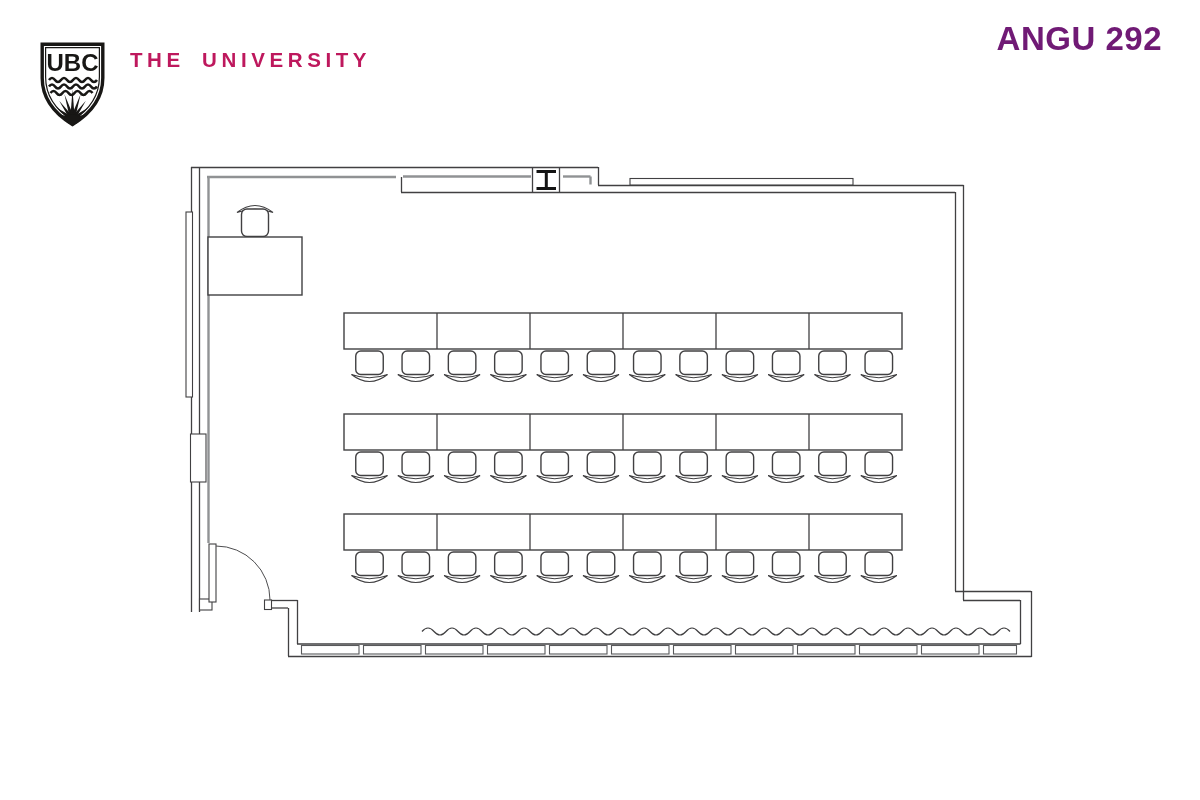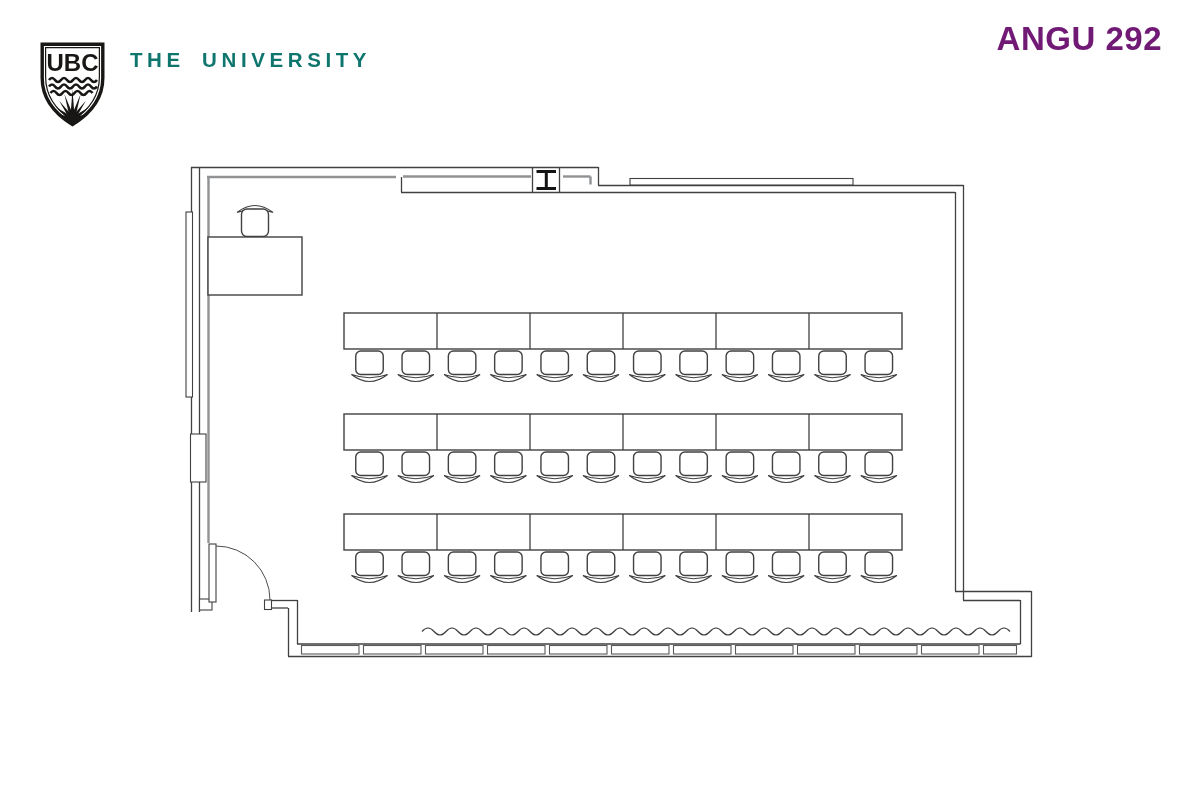--- a/index.html
+++ b/index.html
@@ -12,7 +12,7 @@
   .shield-outer{fill:#fff;stroke:#181715;stroke-width:3.4;}
   .shield-inner{fill:none;stroke:#181715;stroke-width:1.2;}
   .crest-wave{fill:none;stroke:#181715;stroke-width:2.6;}
-  .wordmark{position:absolute;left:130px;top:44px;color:#0f766e;
+  .wordmark{position:absolute;left:130px;top:44px;color:#be185d;
             font-size:20.5px;font-weight:700;letter-spacing:4.6px;word-spacing:7px;line-height:32px;}
   .room-label{position:absolute;right:38px;top:20px;color:#701a75;
               font-size:33px;font-weight:700;letter-spacing:0.5px;}

